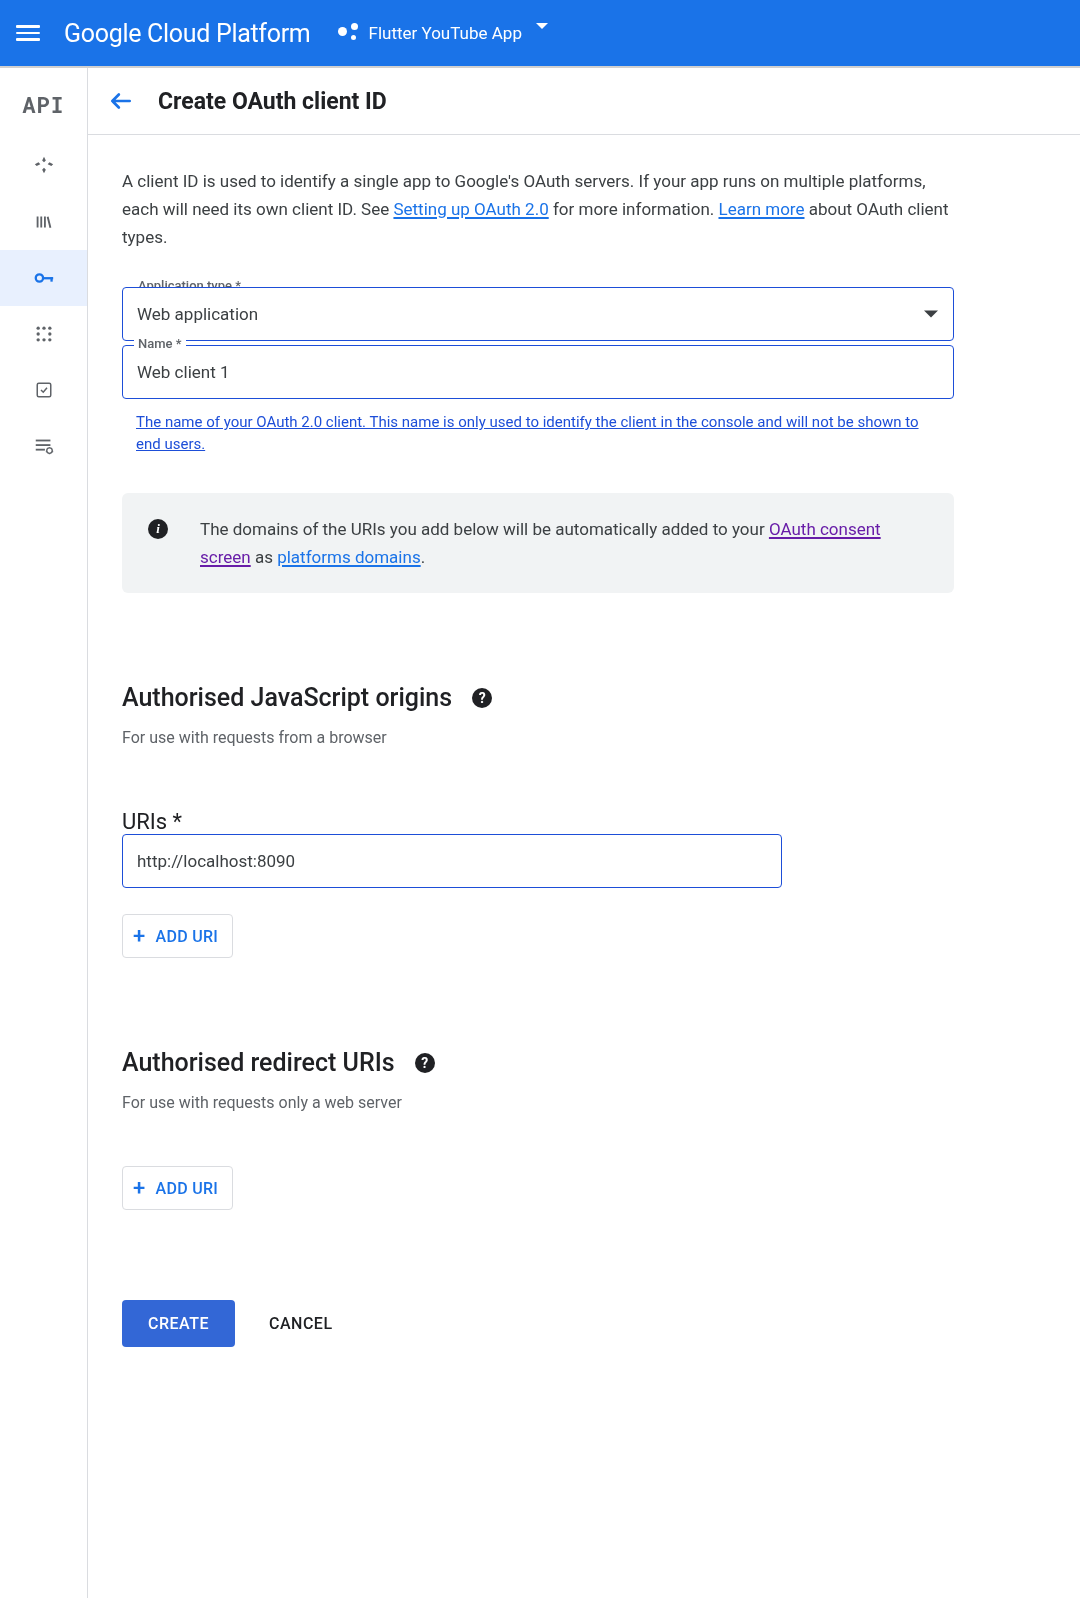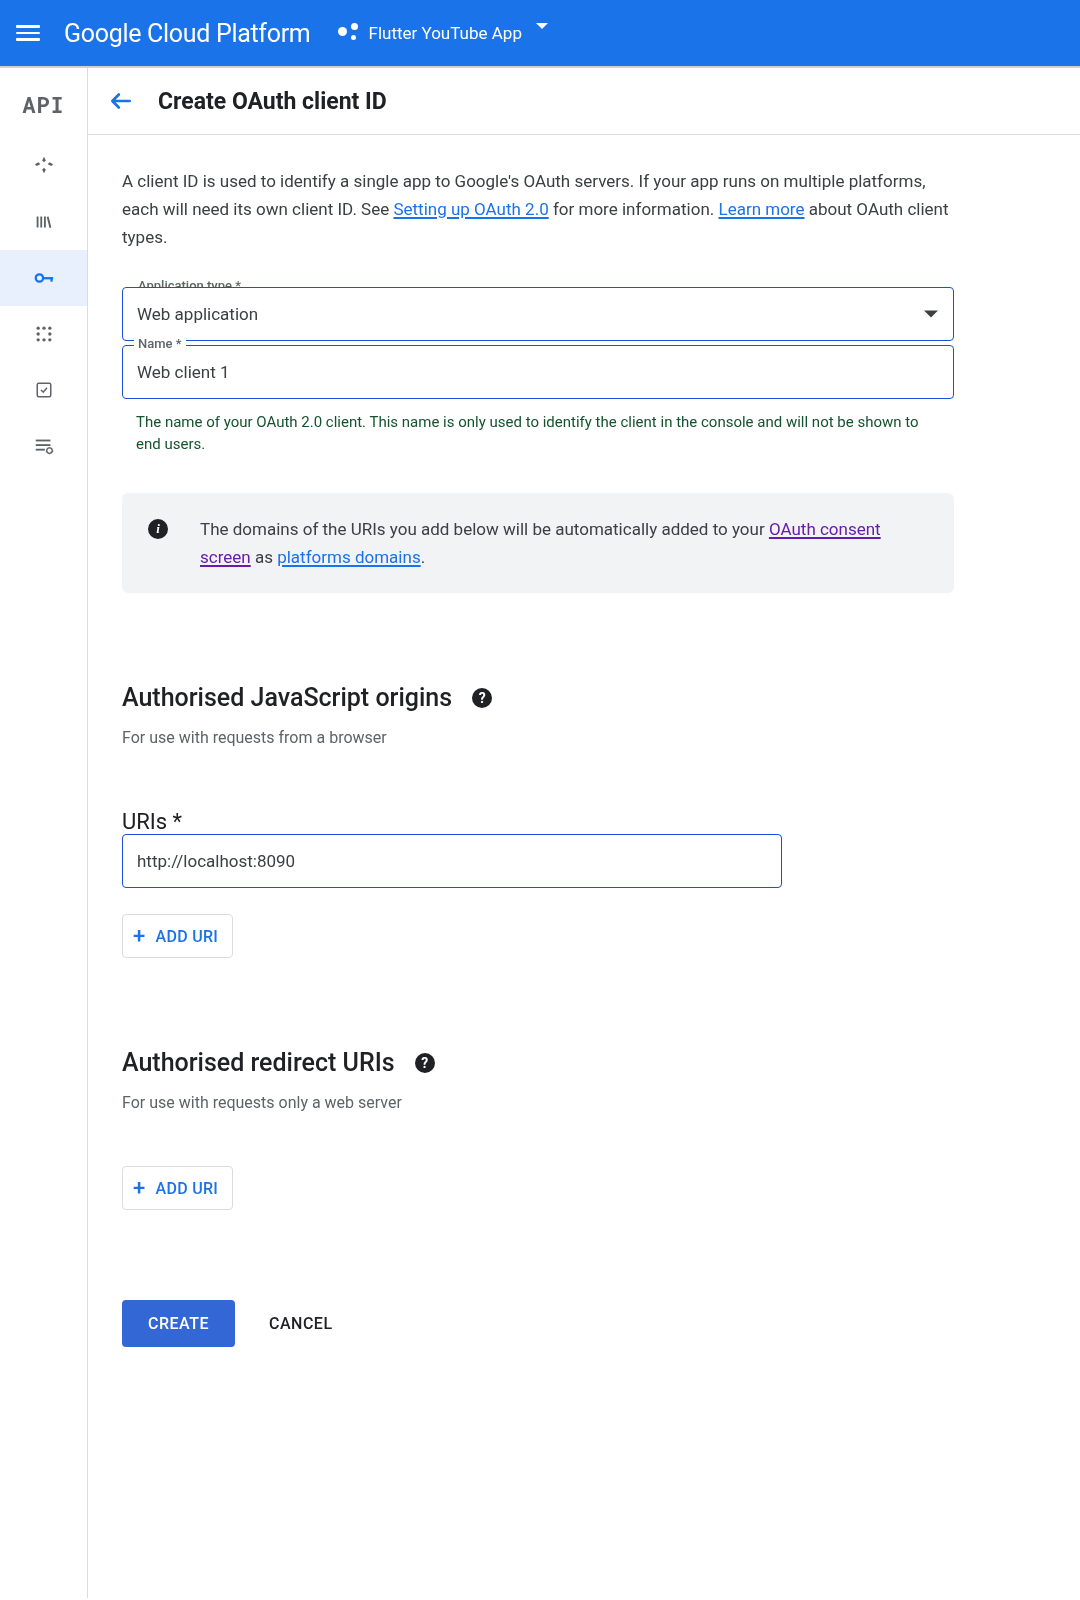--- a/index.html
+++ b/index.html
@@ -194,10 +194,11 @@
       pointer-events: none;
     }
     .helper-text {
-      color: #14532d;
+      color: #1d4ed8;
       font-size: 15px;
       line-height: 22px;
       padding: 8px 14px 0;
+      text-decoration: underline;
     }
     .info-box {
       background: #f1f3f4;

